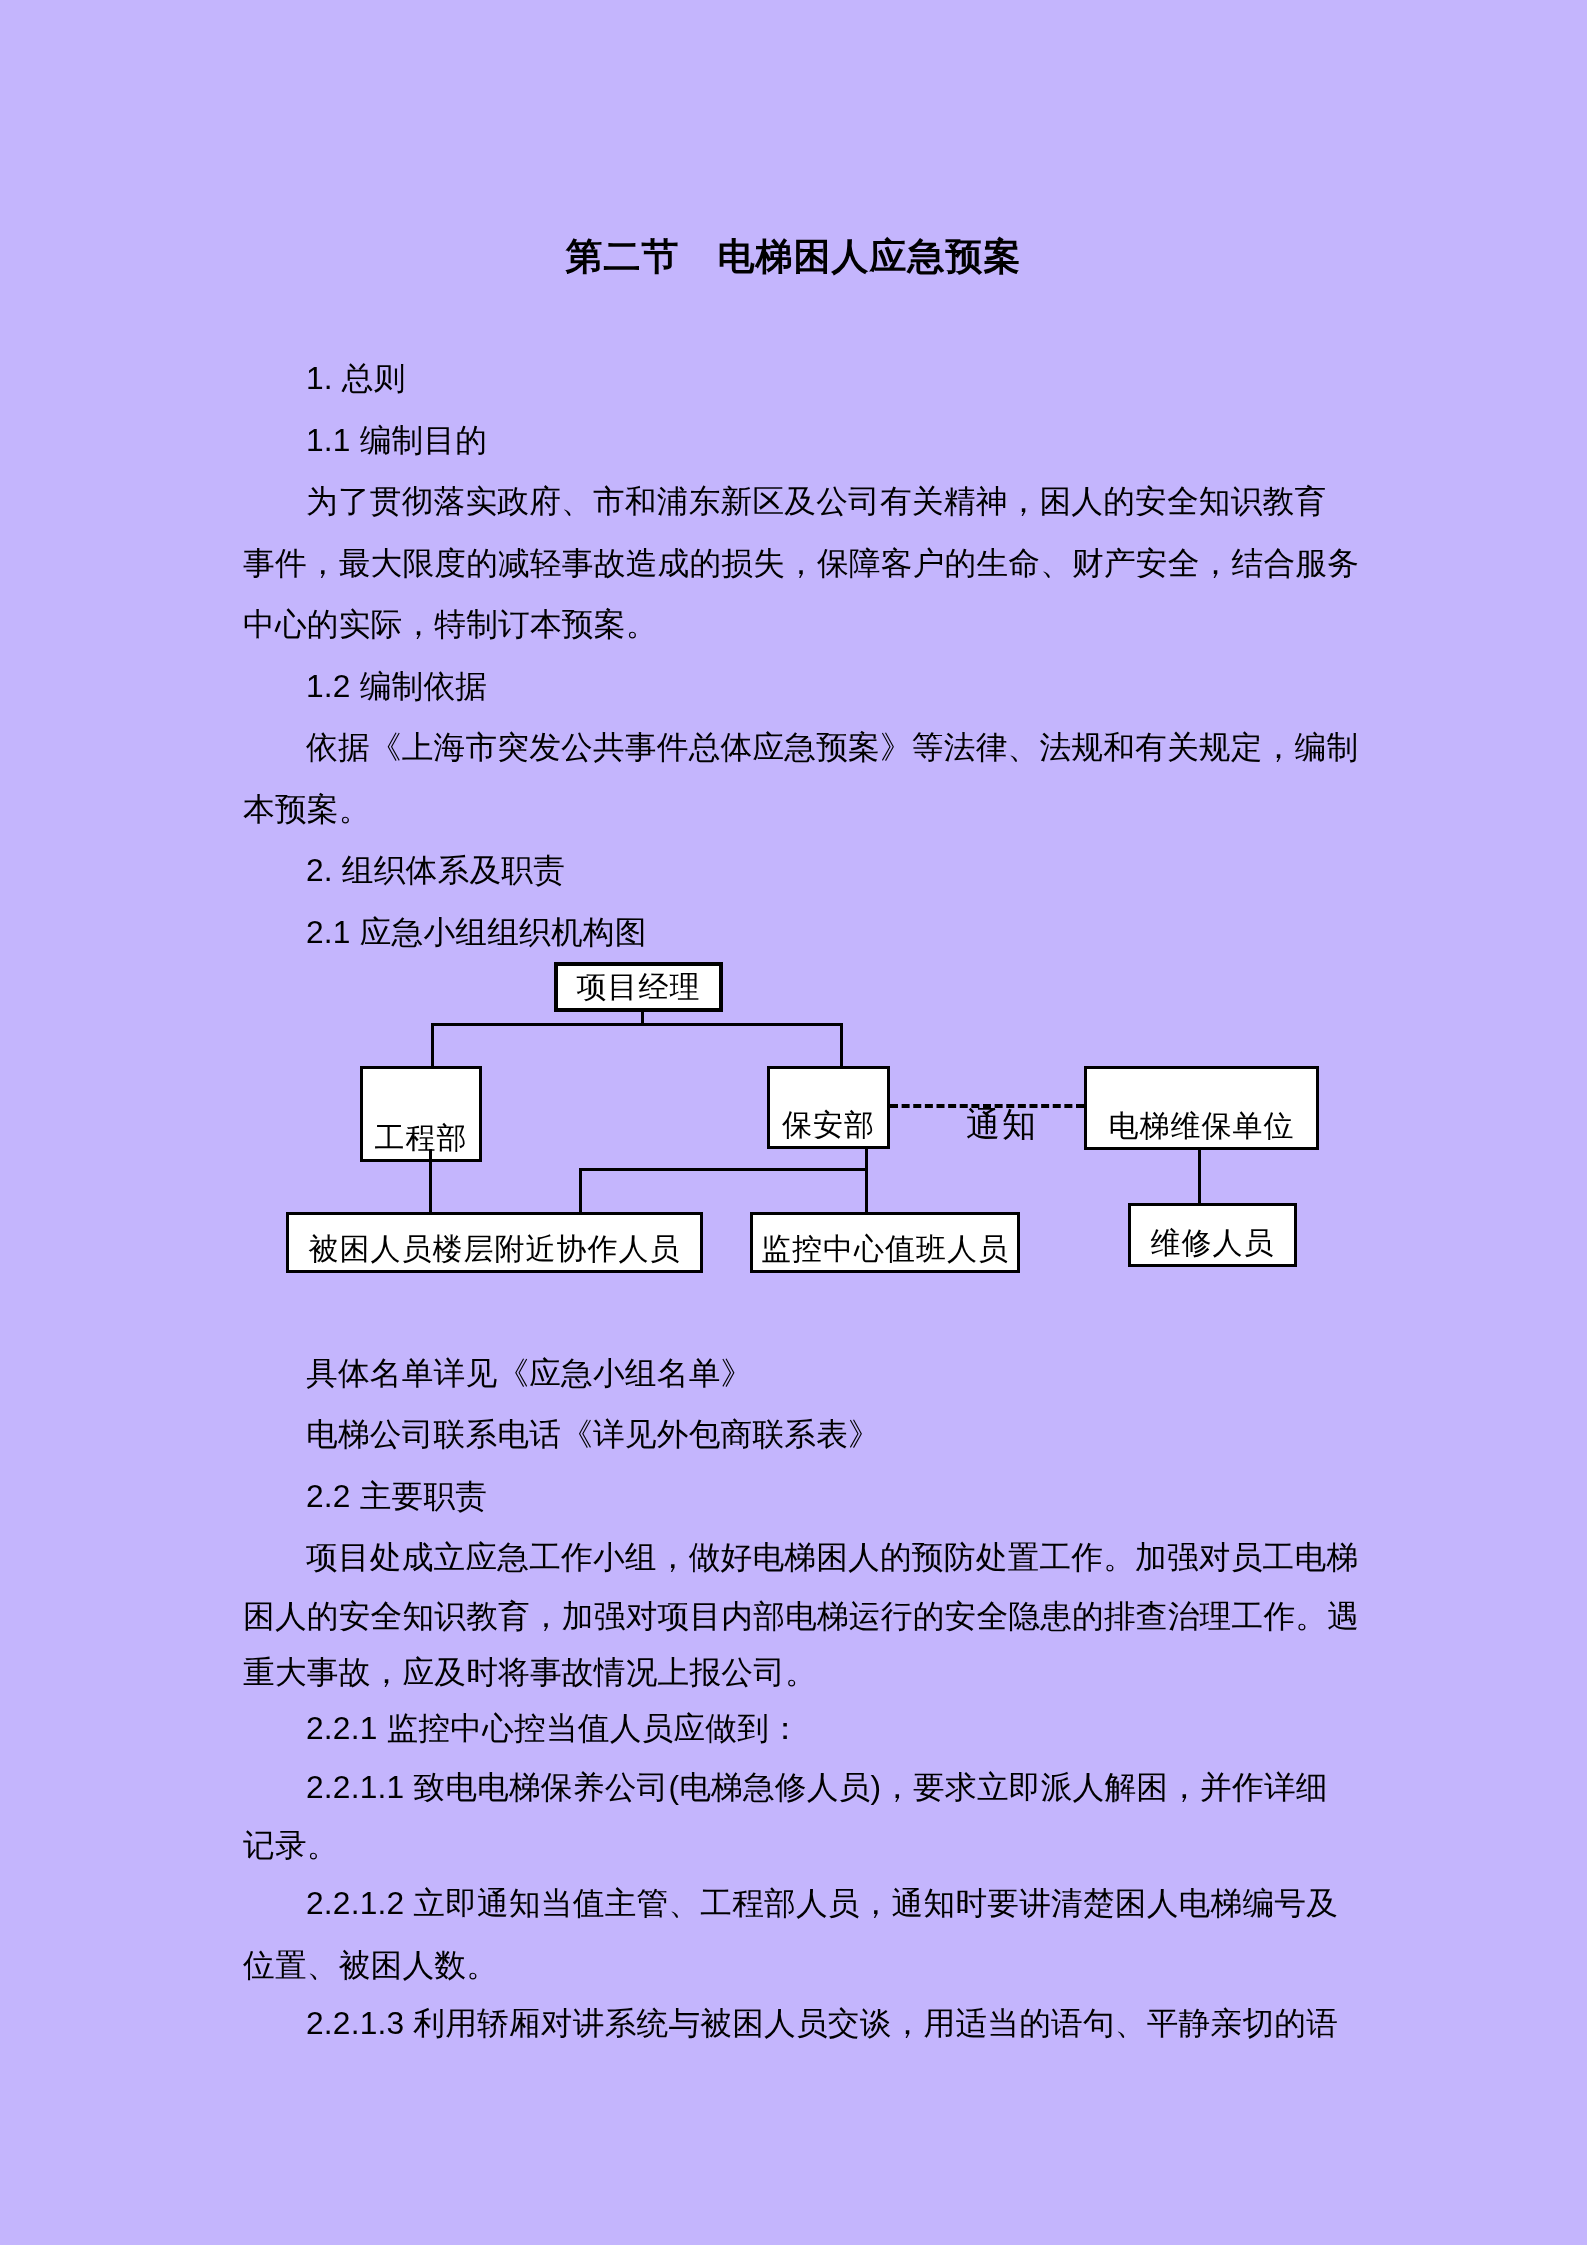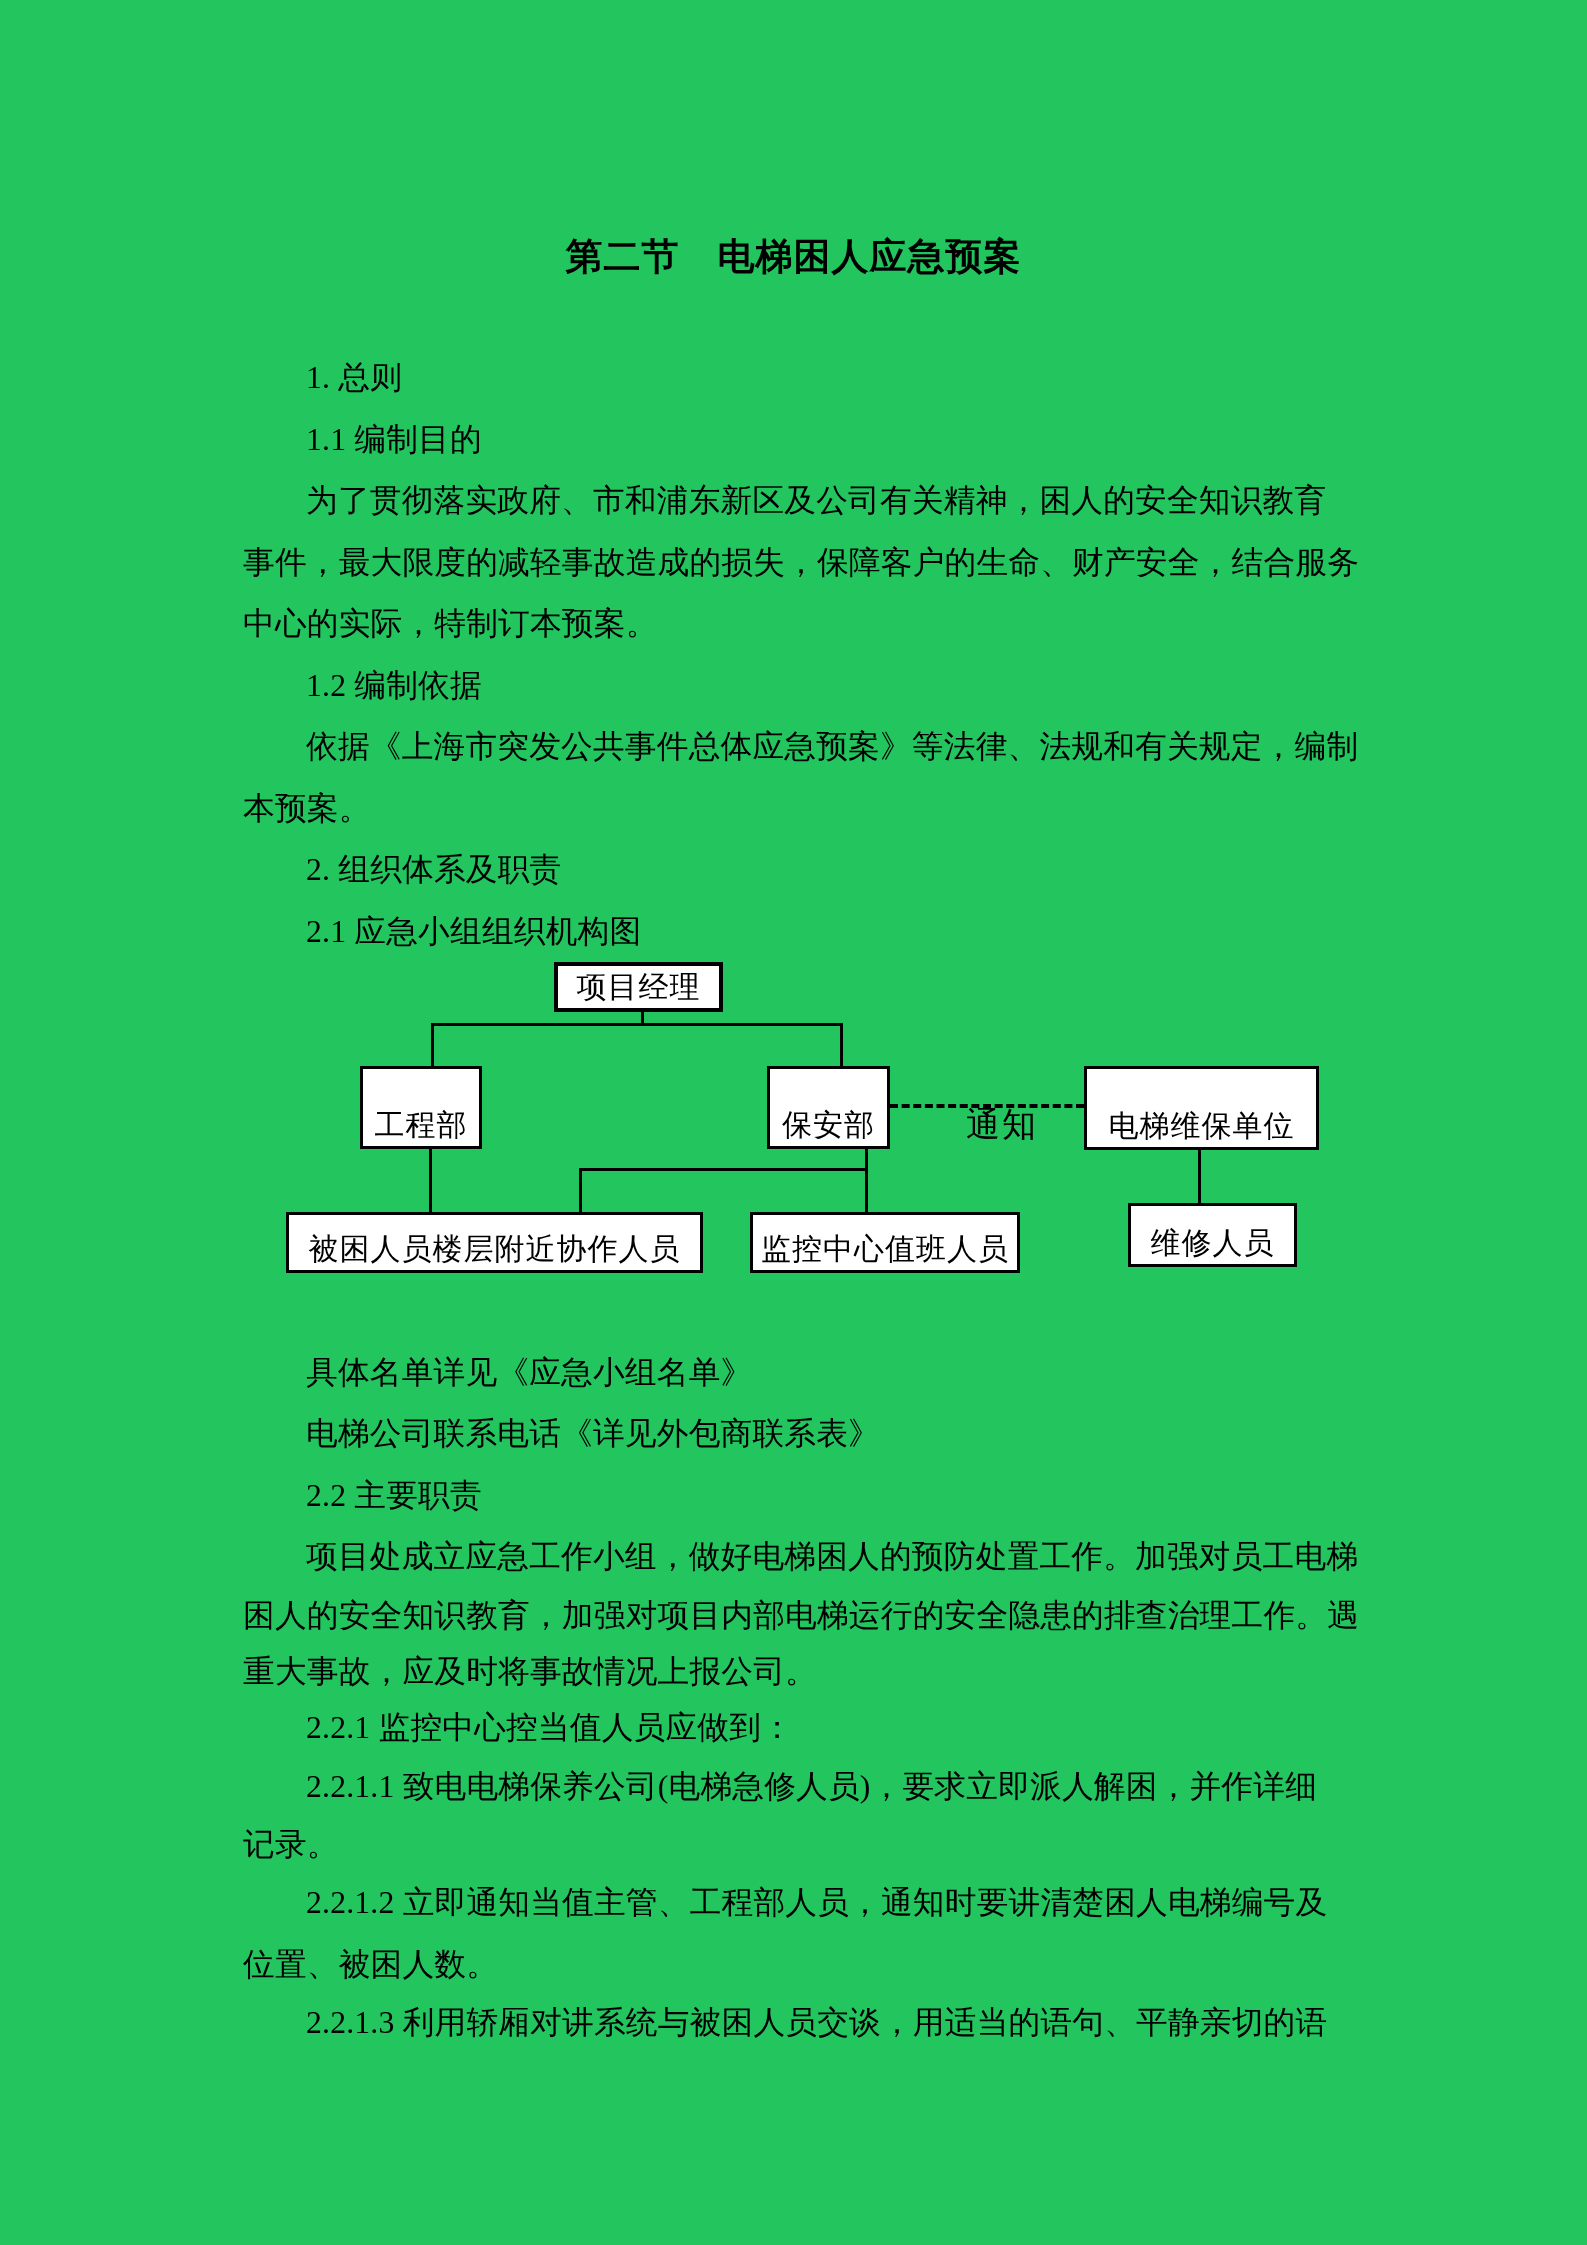--- a/index.html
+++ b/index.html
@@ -7,8 +7,8 @@
     position: relative;
     width: 1587px;
     height: 2245px;
-    background: #22c55e;
-    font-family: Liberation Serif, serif;
+    background: #c4b5fd;
+    font-family: Liberation Sans, sans-serif;
     color: #000000;
     overflow: hidden;
   }

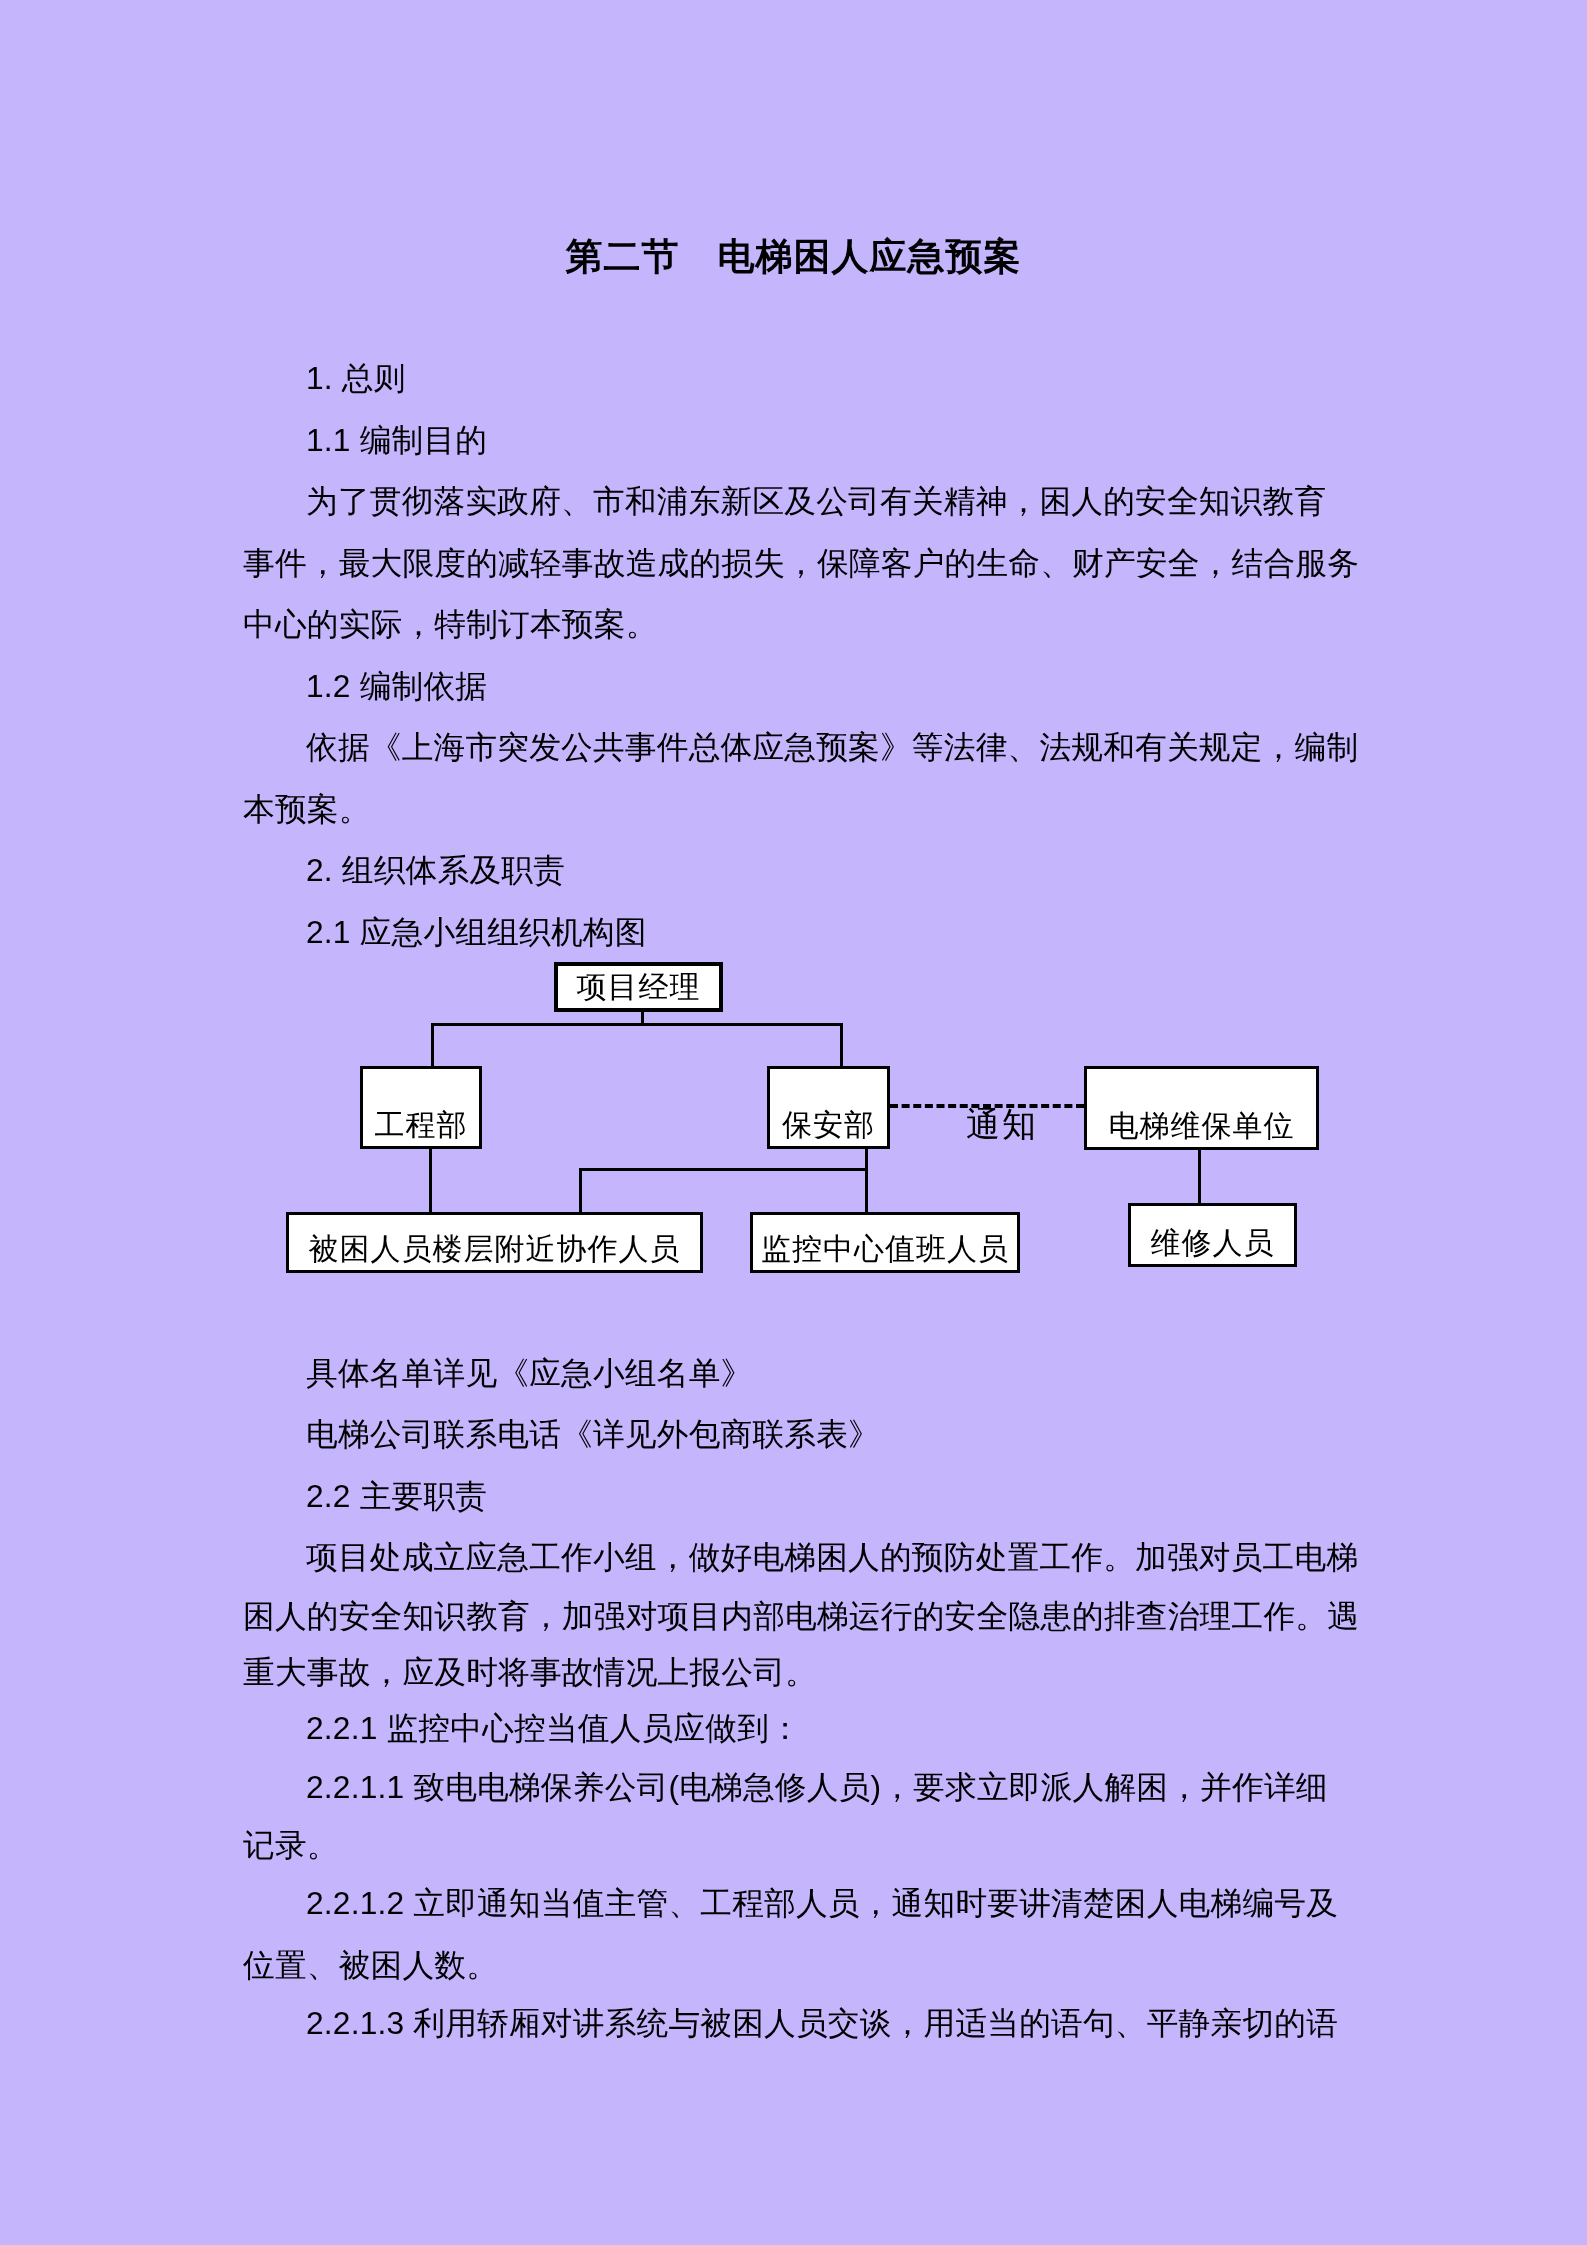--- a/index.html
+++ b/index.html
@@ -85,7 +85,7 @@
     <div class="vline" style="left:431px;top:1023px;height:43px"></div>
     <div class="vline" style="left:840px;top:1023px;height:43px"></div>
 
-    <div class="node" style="left:360px;top:1066px;width:122px;height:83px">
+    <div class="node" style="left:360px;top:1066px;width:122px;height:96px">
       <span>工程部</span>
     </div>
     <div class="node" style="left:767px;top:1066px;width:123px;height:83px">

